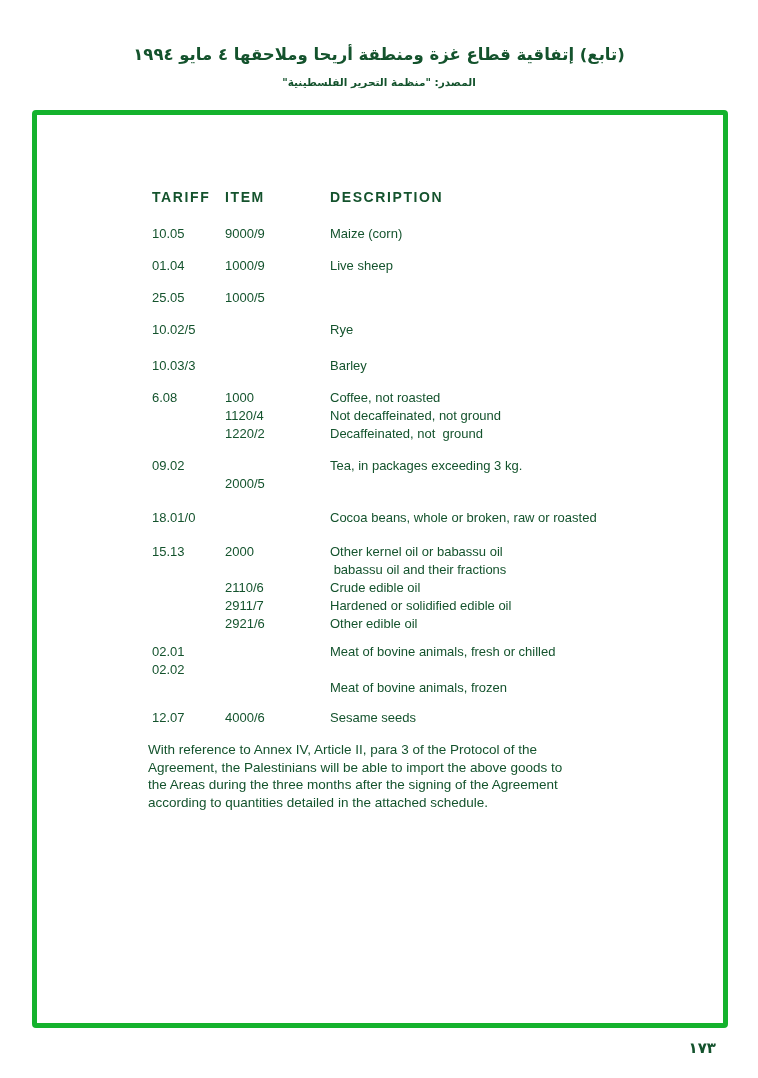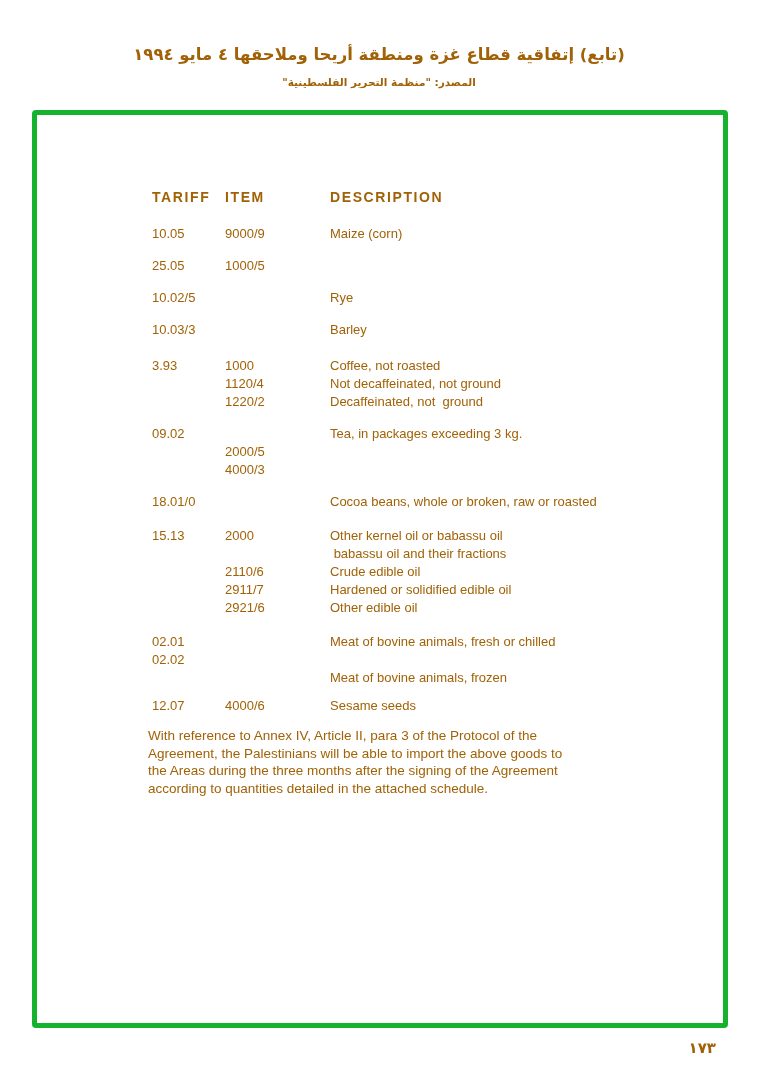--- a/index.html
+++ b/index.html
@@ -9,7 +9,7 @@
     height: 1078px;
     background: #ffffff;
     font-family: "Liberation Sans", sans-serif;
-    color: #a16207;
+    color: #14532d;
     overflow: hidden;
   }
   .arabic {

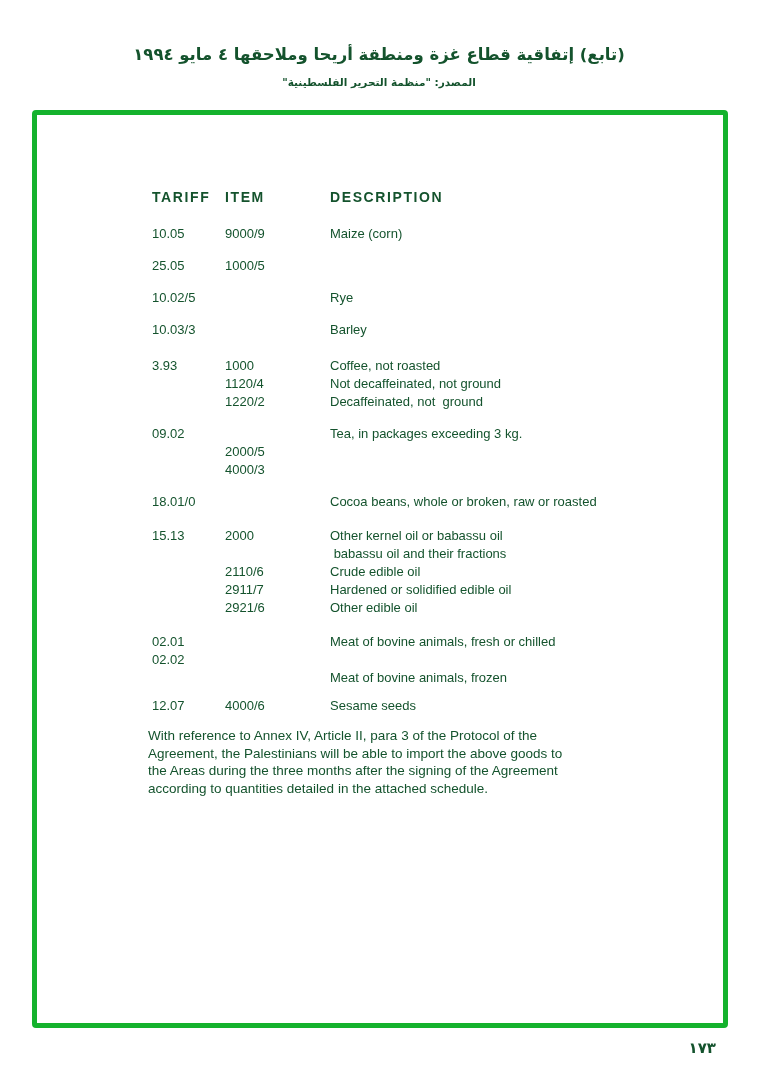--- a/index.html
+++ b/index.html
@@ -115,6 +115,13 @@
           </div>
           <div class="row-group">
             <div class="row">
+              <span class="cell">01.04</span>
+              <span class="cell">1000/9</span>
+              <span class="cell">Live sheep</span>
+            </div>
+          </div>
+          <div class="row-group">
+            <div class="row">
               <span class="cell">25.05</span>
               <span class="cell">1000/5</span>
             </div>

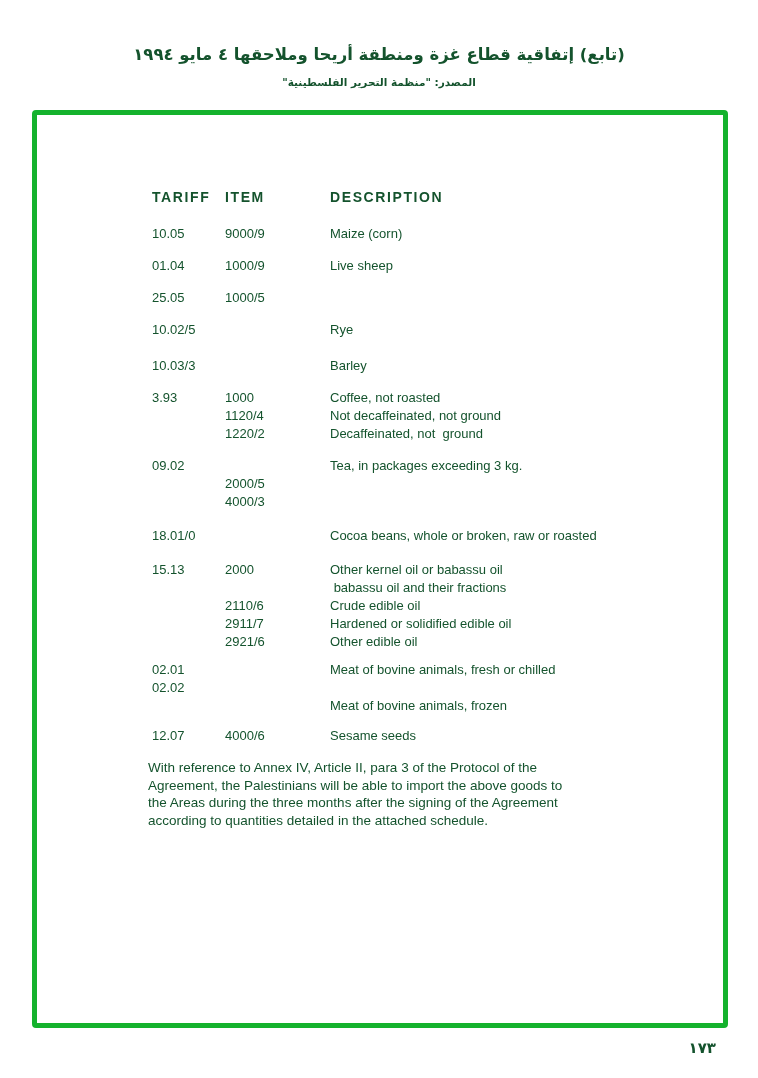--- a/index.html
+++ b/index.html
@@ -142,7 +142,7 @@
           </div>
           <div class="row-group">
             <div class="row">
-              <span class="cell">3.93</span>
+              <span class="cell">6.08</span>
               <span class="cell">1000</span>
               <span class="cell">Coffee, not roasted</span>
             </div>

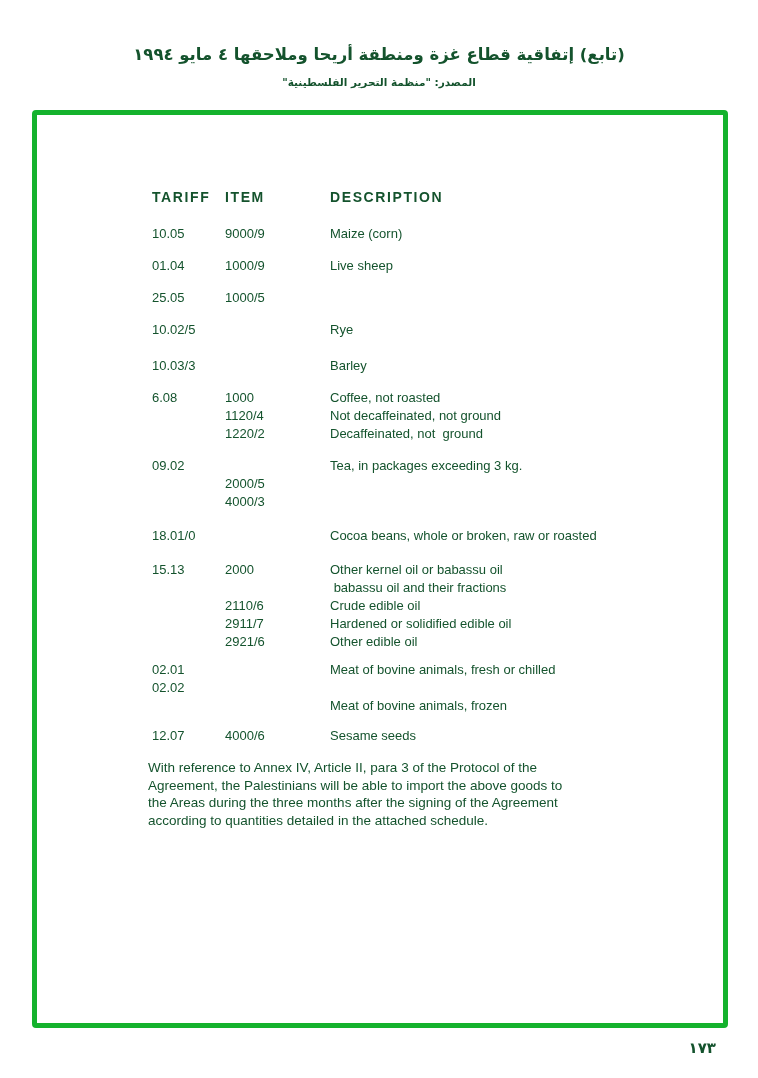--- a/index.html
+++ b/index.html
@@ -168,11 +168,6 @@
               <span class="cell">2000/5</span>
               <span class="cell"></span>
             </div>
-            <div class="row">
-              <span class="cell"></span>
-              <span class="cell">4000/3</span>
-              <span class="cell"></span>
-            </div>
           </div>
           <div class="row-group">
             <div class="row">

